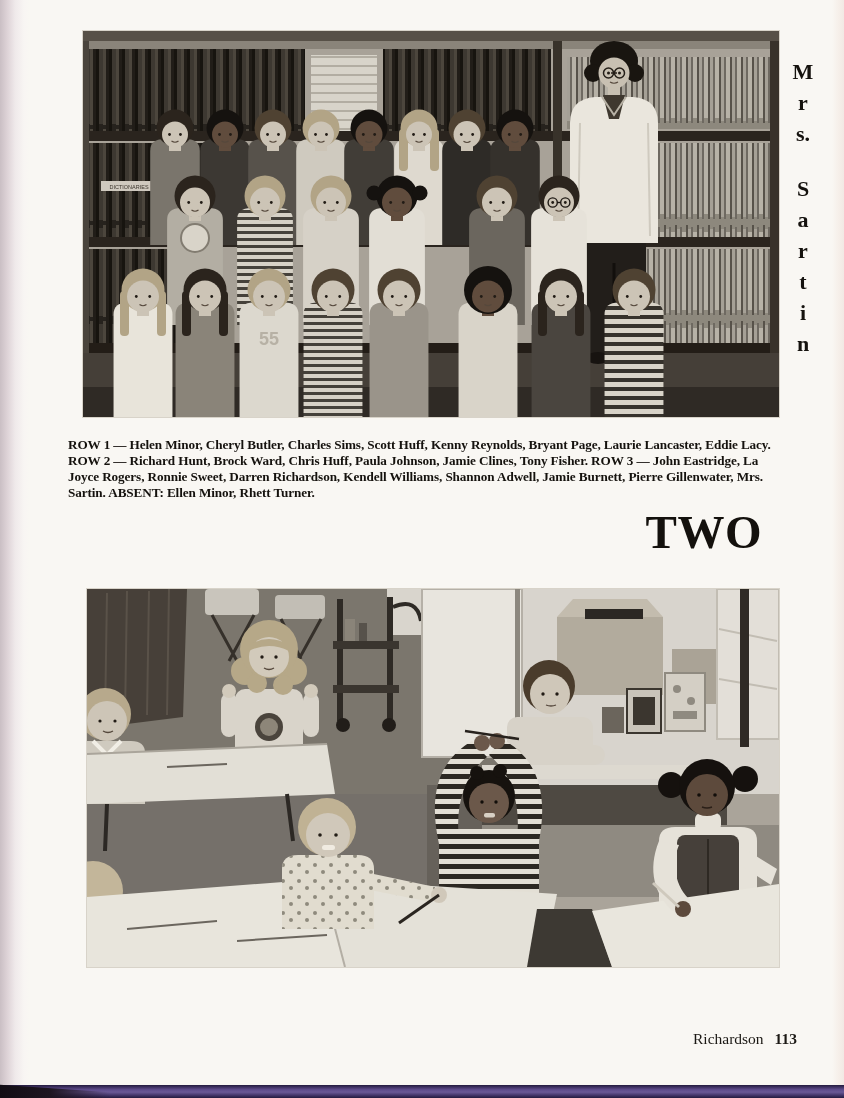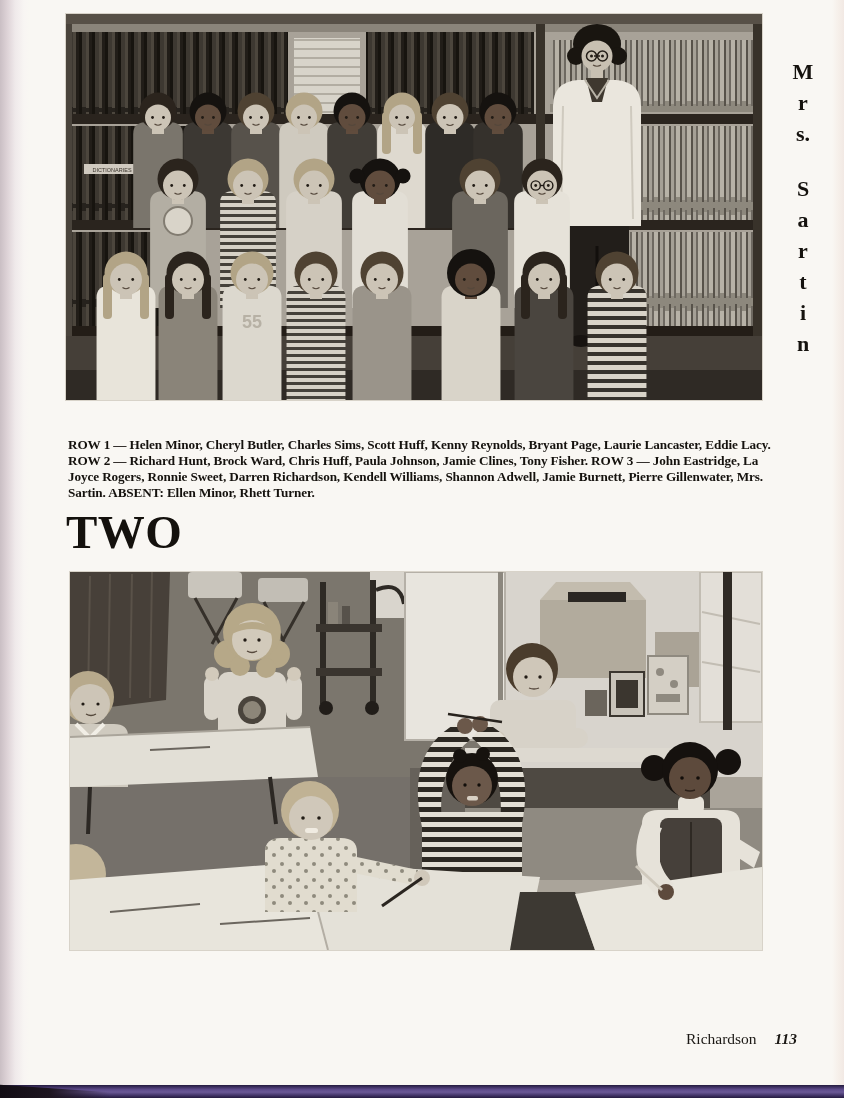--- a/index.html
+++ b/index.html
@@ -9,7 +9,7 @@
     background:linear-gradient(90deg,#cabfc4 0px,#ddd2d6 7px,#efe9ea 15px,#f8f5f3 24px,rgba(249,247,243,0) 30px);}
   .edge-right{position:absolute;right:0;top:0;width:12px;height:1098px;
     background:linear-gradient(270deg,#f2e9e4 0px,#f6f0ea 6px,rgba(249,247,243,0) 12px);}
-  .photo{position:absolute;margin:0;padding:0;background:#aaa49a;overflow:hidden;}
+  .photo{position:absolute;margin:17px;padding:0;background:#aaa49a;overflow:hidden;}
   .photo svg{display:block;width:100%;height:100%;}
   .photo1{left:66px;top:14px;width:696px;height:386px;box-shadow:0 0 0 1px #d8d3c9;}
   .photo2{left:70px;top:572px;width:692px;height:378px;box-shadow:0 0 0 1px #d8d3c9;}

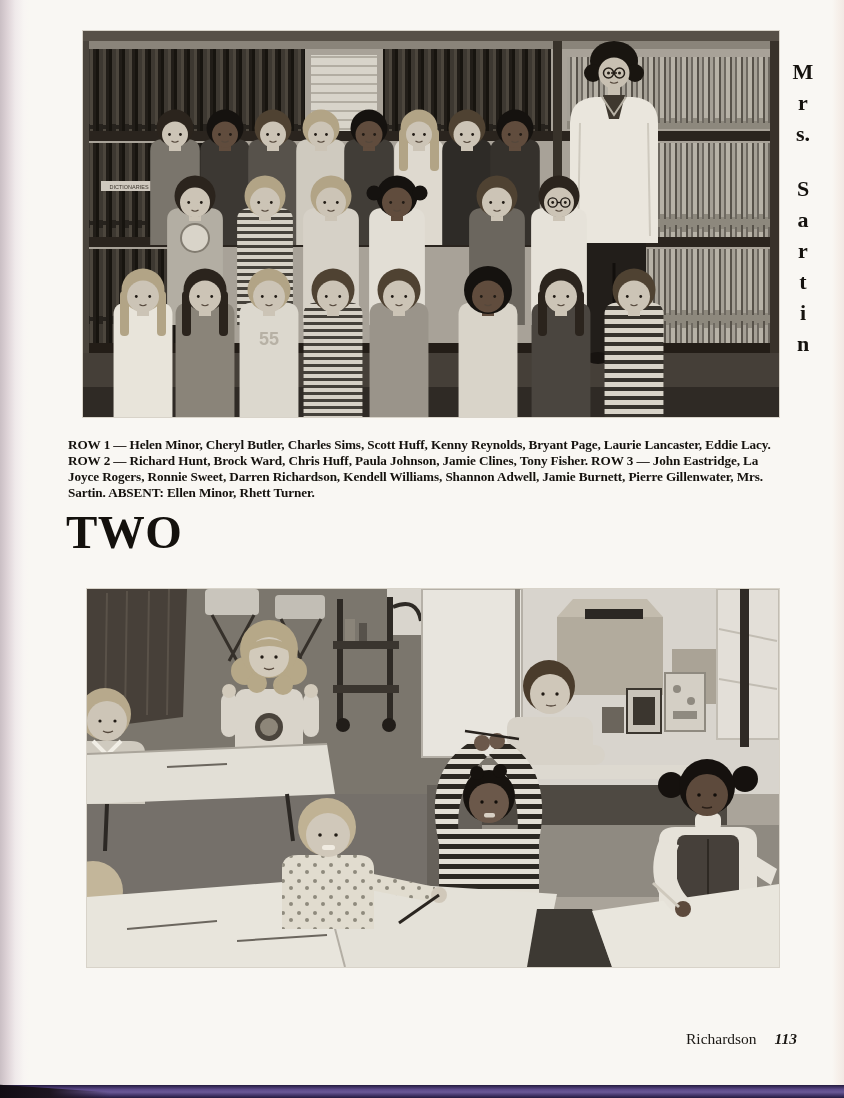--- a/index.html
+++ b/index.html
@@ -15,7 +15,7 @@
   .photo2{left:70px;top:572px;width:692px;height:378px;box-shadow:0 0 0 1px #d8d3c9;}
   .caption{position:absolute;left:68px;top:424px;width:704px;font-size:13.2px;line-height:16px;
     font-weight:700;letter-spacing:-0.1px;color:#15120e;}
-  .heading{position:absolute;left:66px;top:505px;width:696px;margin:0;text-align:left;
+  .heading{position:absolute;left:66px;top:505px;width:696px;margin:0;text-align:right;
     font-size:47px;font-weight:700;letter-spacing:0.5px;color:#14110d;}
   .side-label{position:absolute;left:784px;top:56px;width:38px;text-align:center;}
   .side-label .vword{margin-bottom:24px;}

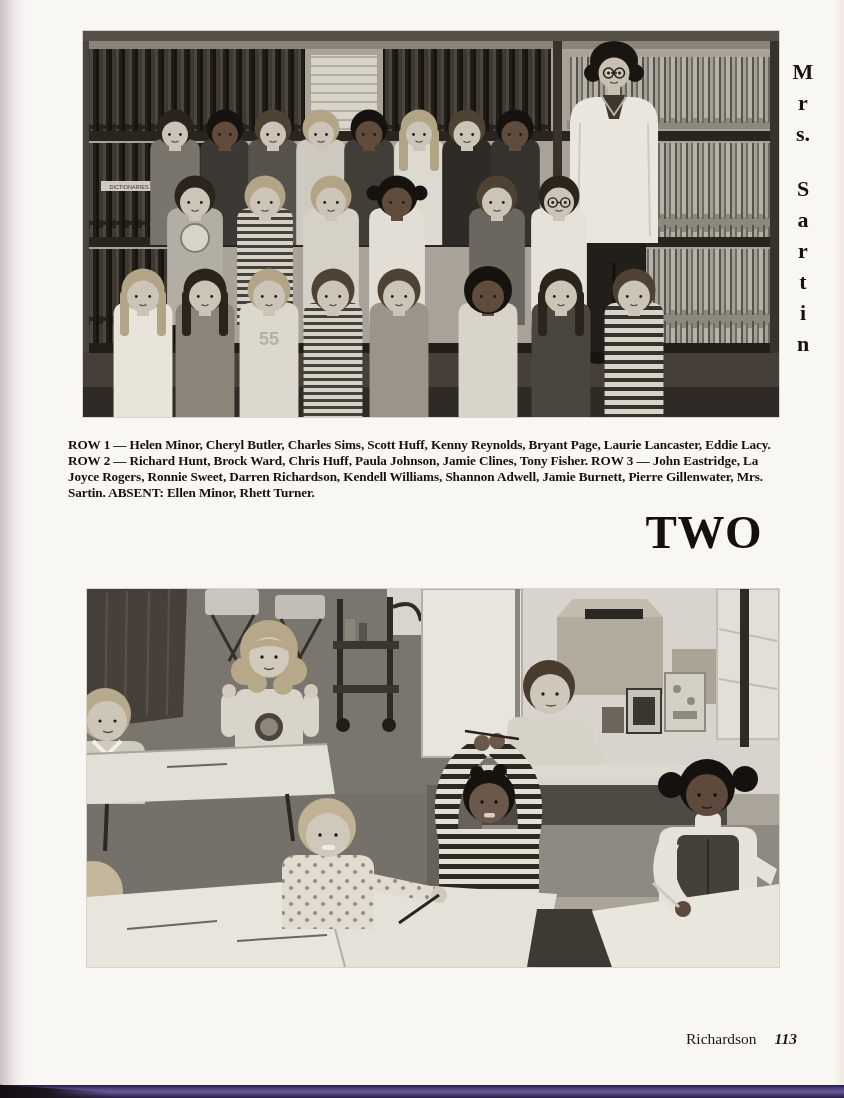--- a/index.html
+++ b/index.html
@@ -21,7 +21,7 @@
   .side-label .vword{margin-bottom:24px;}
   .side-label .vletter{display:block;height:31px;line-height:31px;font-size:22px;font-weight:700;color:#15120e;}
   .footer{position:absolute;left:68px;top:1030px;width:729px;text-align:right;font-size:15.5px;color:#1b1814;}
-  .footer .fnum{font-weight:700;margin-left:18px;font-style:italic;}
+  .footer .fnum{font-weight:700;margin-left:11px;}
   .binding-strip{position:absolute;left:0;top:1085px;width:844px;height:13px;
     background:linear-gradient(180deg,#241b3e 0%,#5d4b8a 35%,#6a5896 55%,#3a2d5e 85%,#241b3e 100%);}
   .binding-strip::before{content:"";position:absolute;left:0;top:-6px;width:110px;height:19px;

